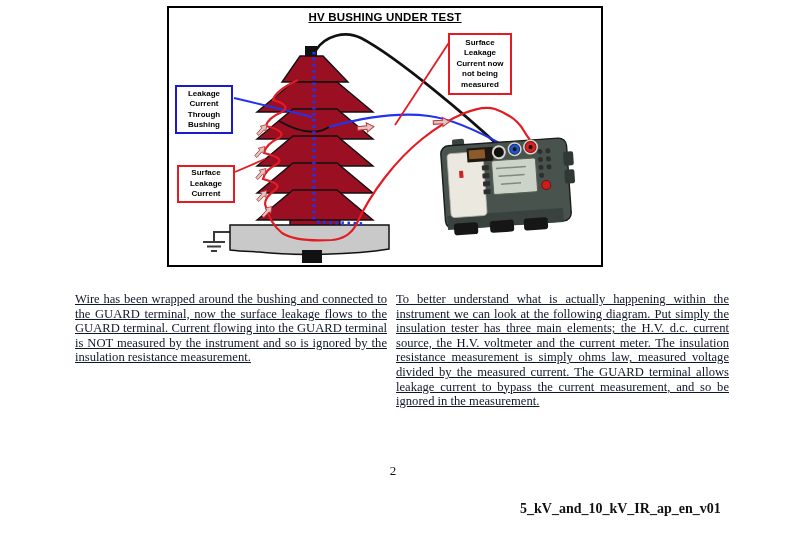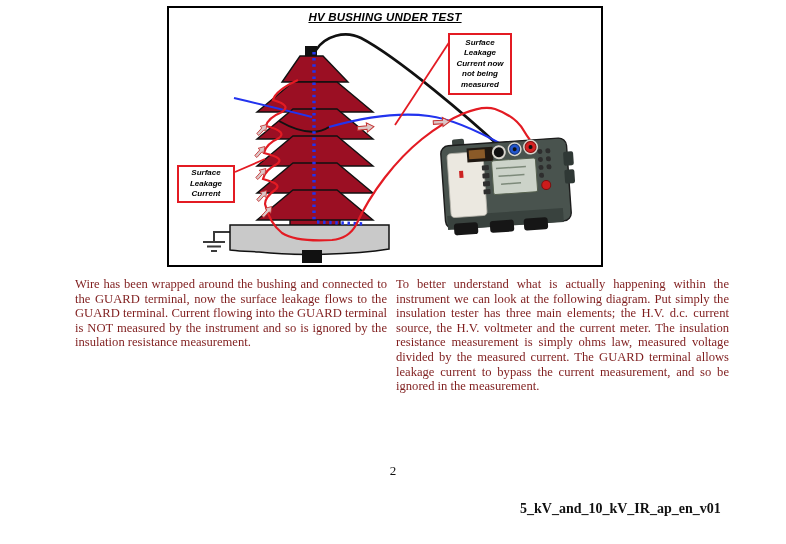--- a/index.html
+++ b/index.html
@@ -7,7 +7,7 @@
         font-family:"Liberation Serif",serif;color:#111;}
   
   .figure{position:absolute;left:167px;top:6px;width:436px;height:261px;
-          border:2px solid #000;box-sizing:border-box;background:#fff;font-style:italic;}
+          border:2px solid #000;box-sizing:border-box;background:#fff;}
   .fig-title{position:absolute;left:0;top:3px;width:100%;text-align:center;
              font-family:"Liberation Sans",sans-serif;font-weight:bold;
              font-size:11.5px;text-decoration:underline;letter-spacing:.2px;color:#000;}

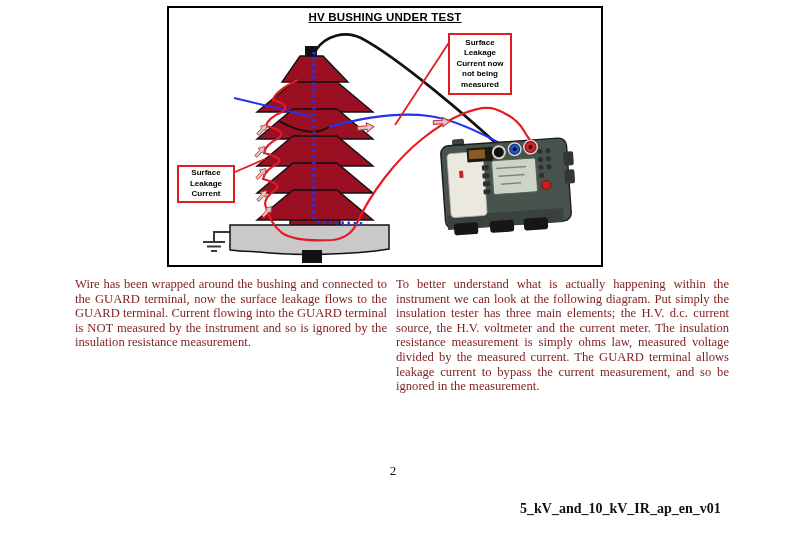--- a/index.html
+++ b/index.html
@@ -147,6 +147,9 @@
 
     <div class="fig-title">HV BUSHING UNDER TEST</div>
 
+    <div class="callout blue" id="co-leakage">
+      <span>Leakage Current Through Bushing</span>
+    </div>
     <div class="callout red" id="co-notmeasured">
       <span>Surface Leakage Current now not being measured</span>
     </div>

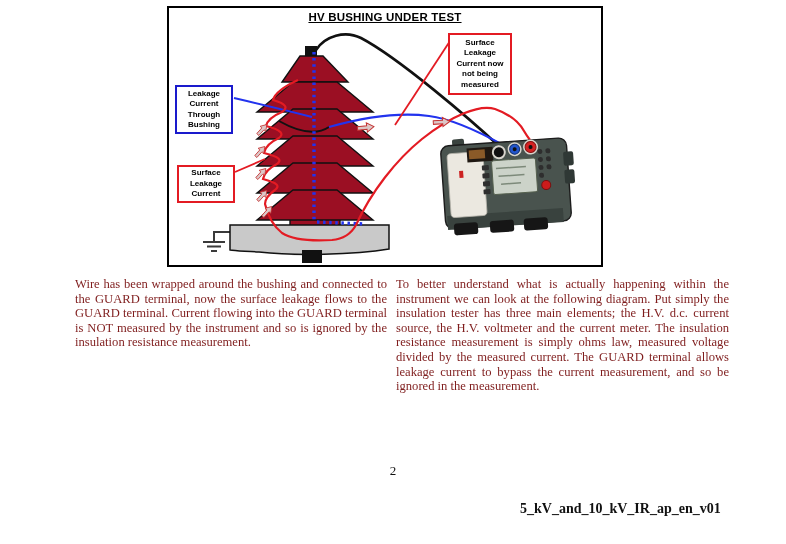--- a/index.html
+++ b/index.html
@@ -28,8 +28,8 @@
   .sblk{stroke:#111;fill:none;}
   .arw{fill:#dcc7c7;stroke:#c43333;stroke-width:.9;}
   
-  .col{position:absolute;top:277px;text-align:justify;font-size:12.6px;
-       line-height:14.6px;color:#7f1d1d;}
+  .col{position:absolute;top:292px;text-align:justify;font-size:12.6px;
+       line-height:14.6px;color:#0f172a;text-decoration:underline;}
   #col-left{left:75px;width:312px;}
   #col-right{left:396px;width:333px;}
   .page-num{position:absolute;left:0;top:463px;width:100%;text-align:center;font-size:13px;}

